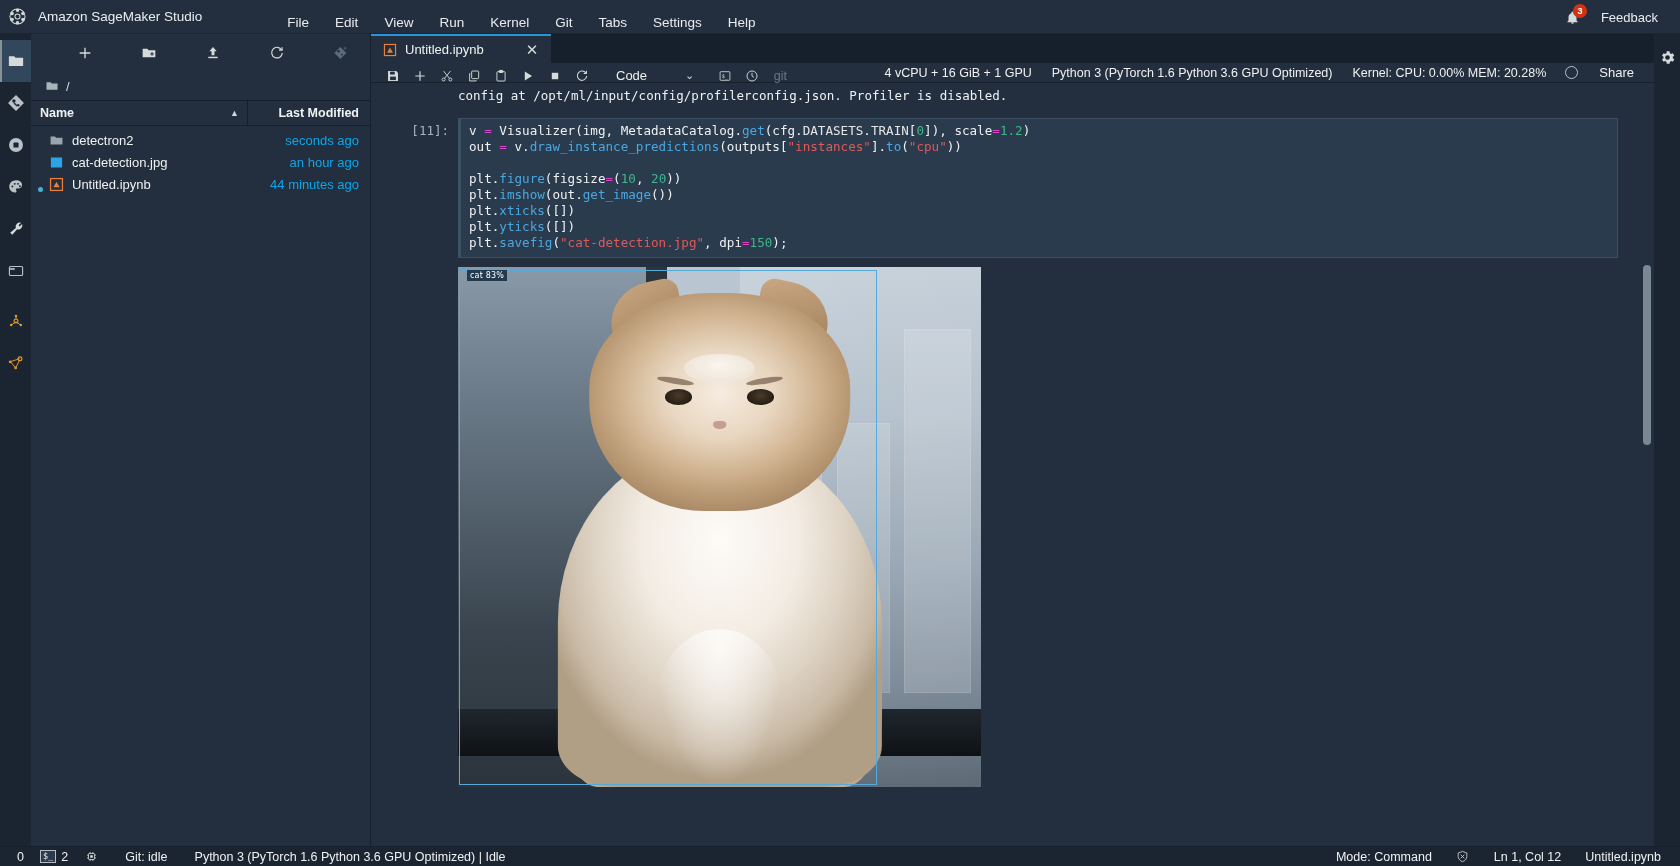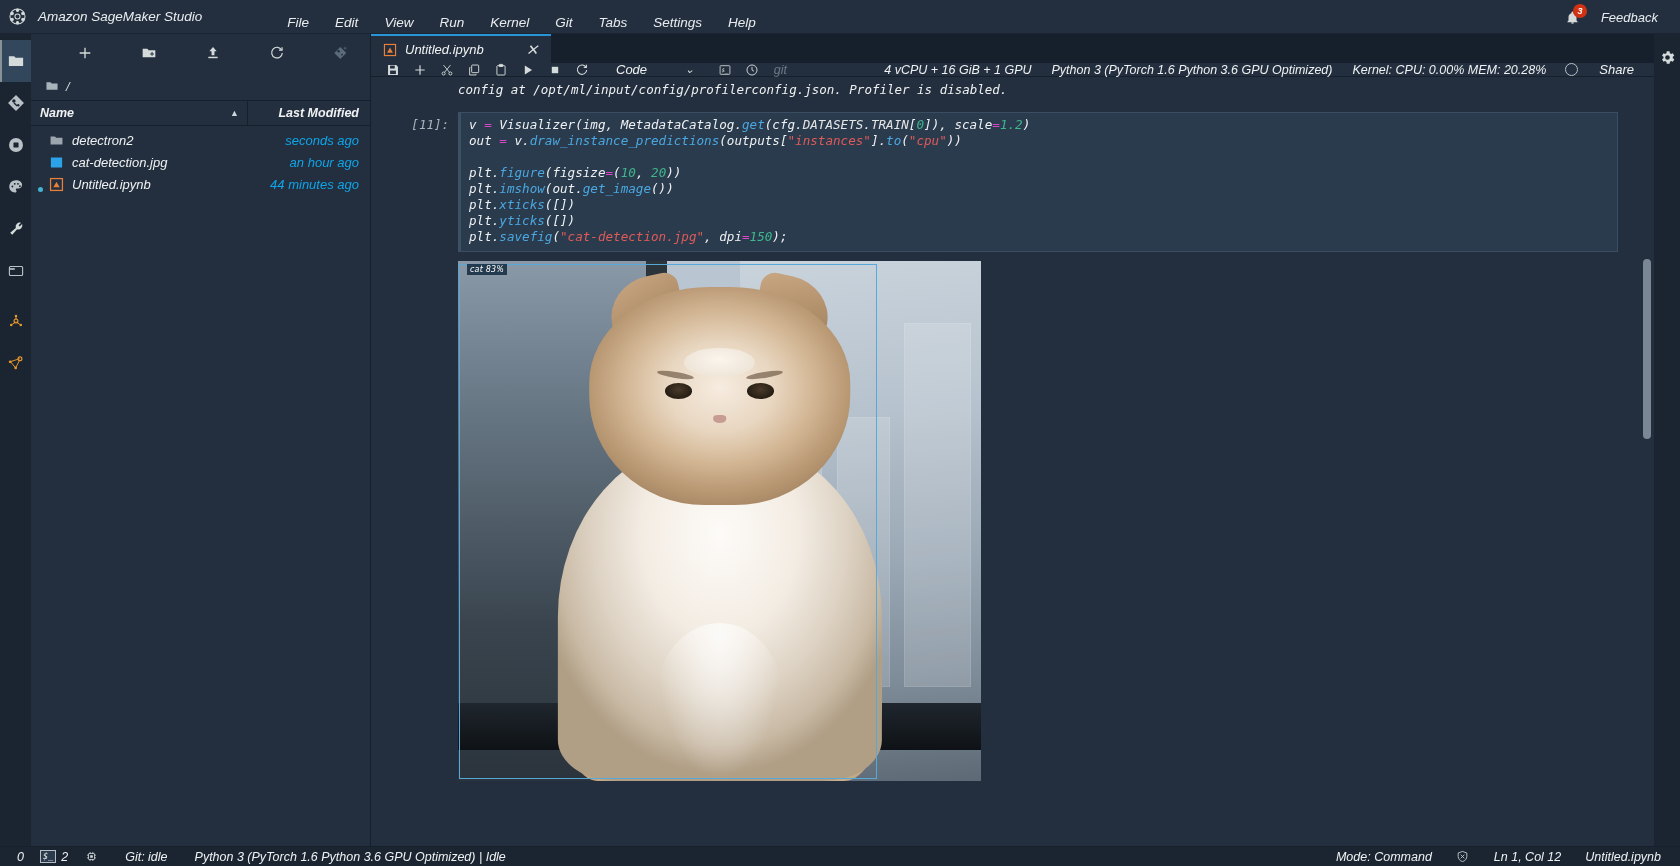--- a/index.html
+++ b/index.html
@@ -9,7 +9,7 @@
     font-family: "Liberation Sans", sans-serif;
     overflow: hidden;
   }
-  #app { position: relative; width: 1680px; height: 866px; background: #232f3e; font-style: italic; }
+  #app { position: relative; width: 1680px; height: 866px; background: #232f3e; }
 
   
   .menubar {

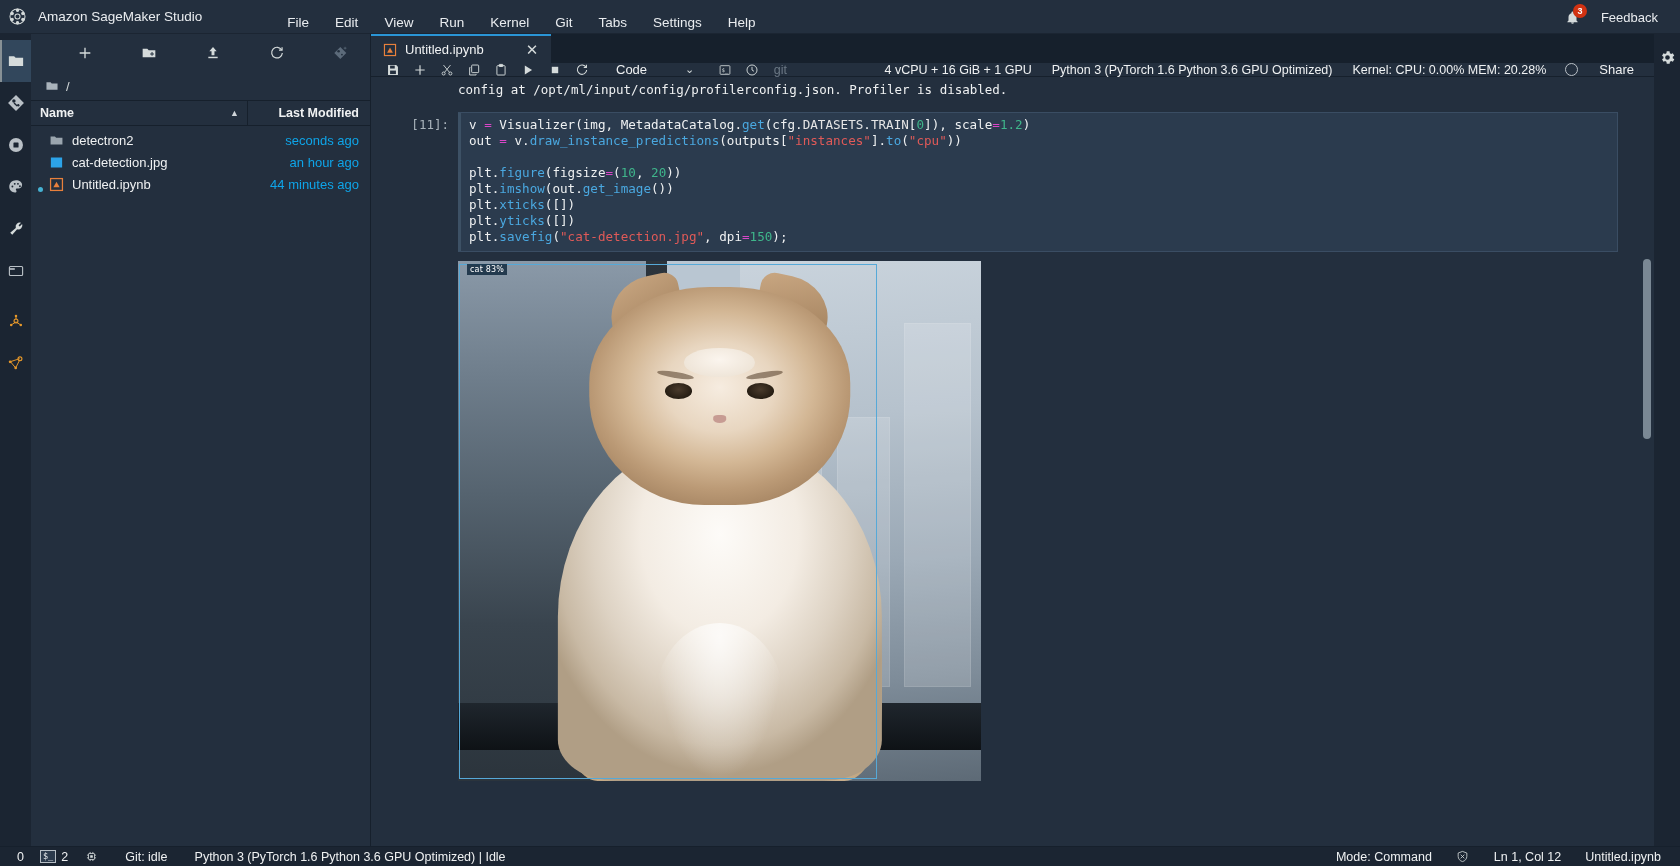--- a/index.html
+++ b/index.html
@@ -104,7 +104,7 @@
   .tab .tabclose { margin-left: auto; width: 16px; height: 16px; display:flex; align-items:center; justify-content:center; color:#d5dbdb; font-size: 15px; cursor: pointer; }
 
   .nbtoolbar {
-    height: 14px; background: #232f3e; display: flex; align-items: center;
+    height: 20px; background: #232f3e; display: flex; 
     padding: 0 8px; gap: 0px; border-bottom: 1px solid #16202c;
   }
   .tb-btn {

